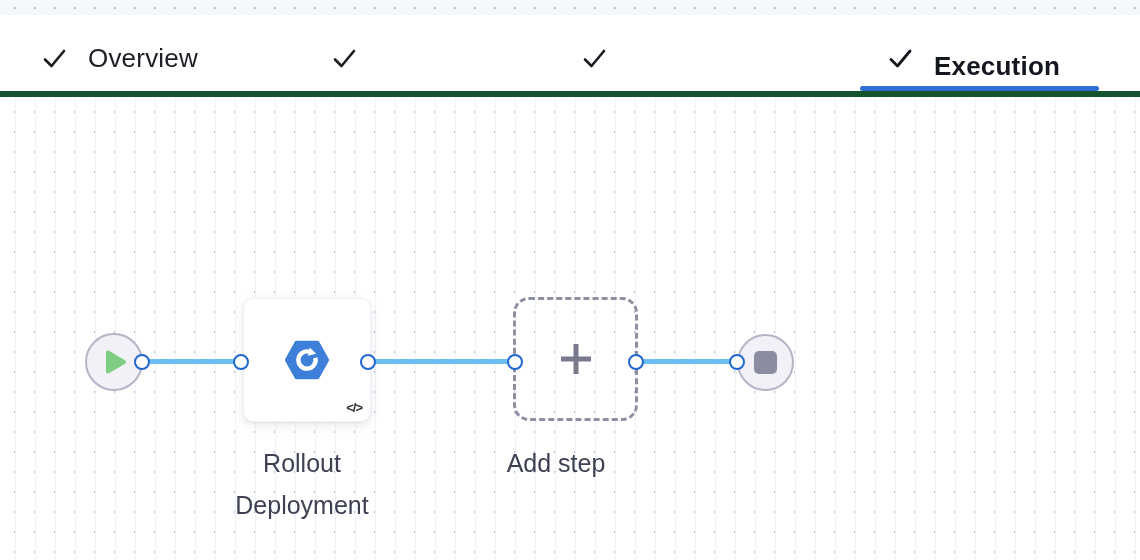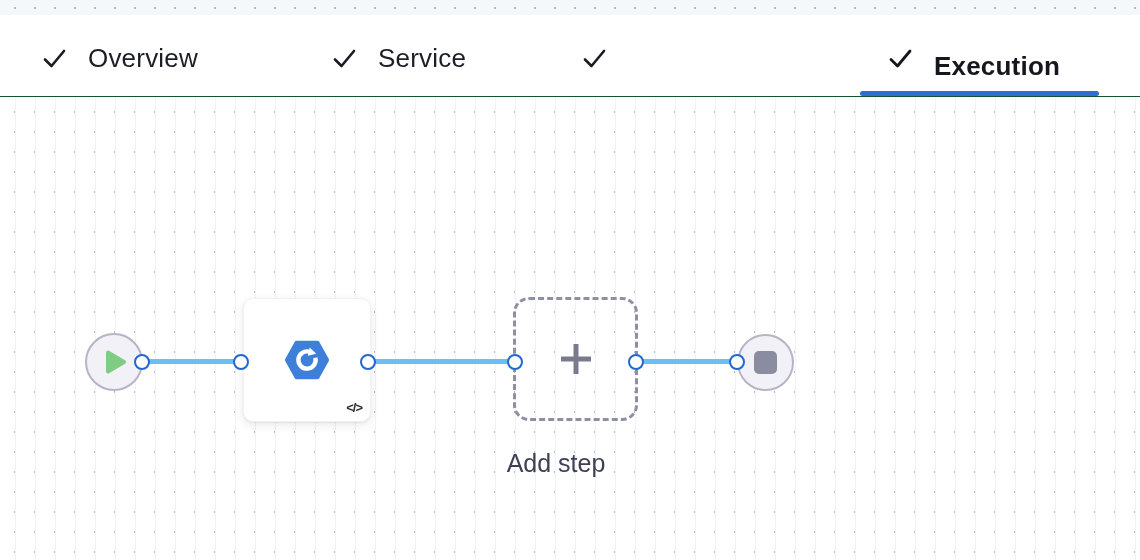--- a/index.html
+++ b/index.html
@@ -20,7 +20,7 @@
   
   .tabbar {
     position:absolute; left:0; top:15px; width:1140px; height:82px;
-    background:#ffffff; border-bottom:1px solid #14532d; z-index:5;text-align:center;
+    background:#ffffff; border-bottom:6px solid #14532d; z-index:5;text-align:center;
   }
   .tab {
     position:absolute; top:0; height:81px; display:flex; align-items:center; gap:20px;

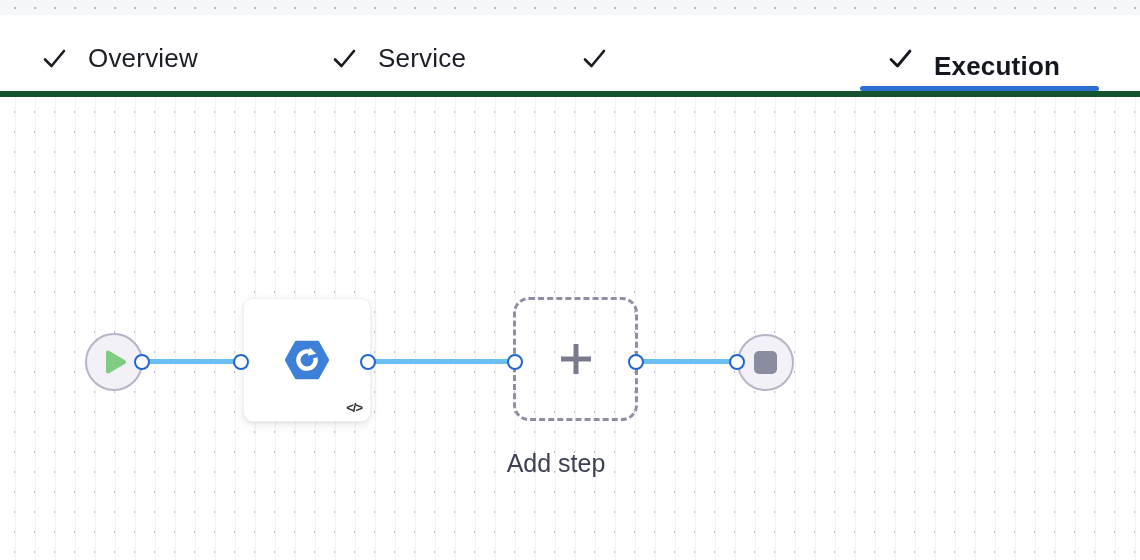--- a/index.html
+++ b/index.html
@@ -138,7 +138,6 @@
             <polyline points="4 14.5 10.5 21 23 6" stroke="#1a1c23" stroke-width="2.6" stroke-linecap="round" stroke-linejoin="round"></polyline>
           </svg>
       </span>
-      <span class="tab-label">Service</span>
     </div>
 
     <div class="tab tab-infrastructure">

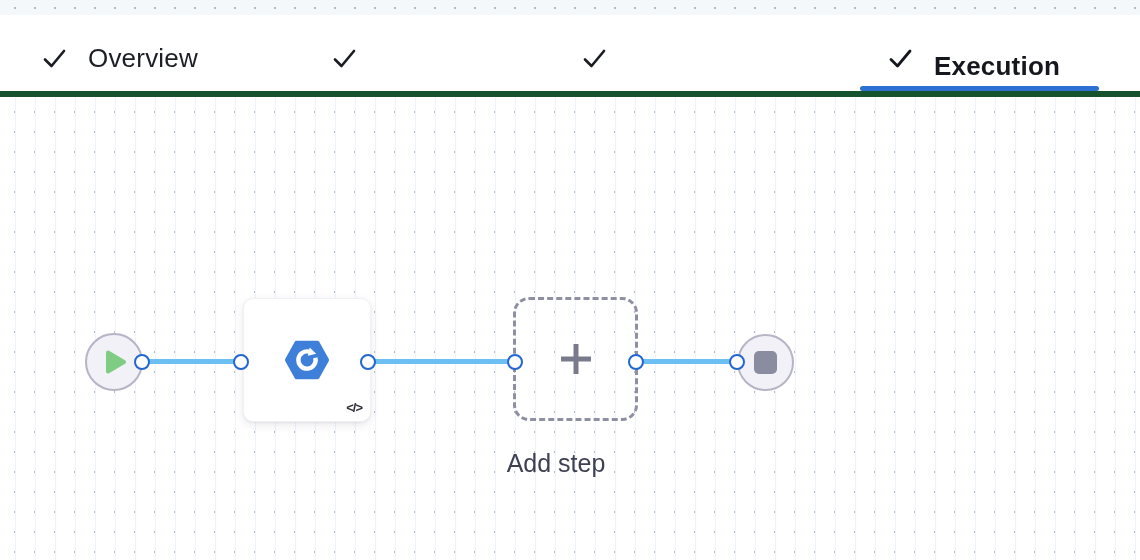--- a/index.html
+++ b/index.html
@@ -199,6 +199,7 @@
     <div class="port port-5"></div>
     <div class="port port-6"></div>
 
+    <div class="node-label label-rollout">Rollout Deployment</div>
     <div class="node-label label-addstep">Add step</div>
 
   </div>

